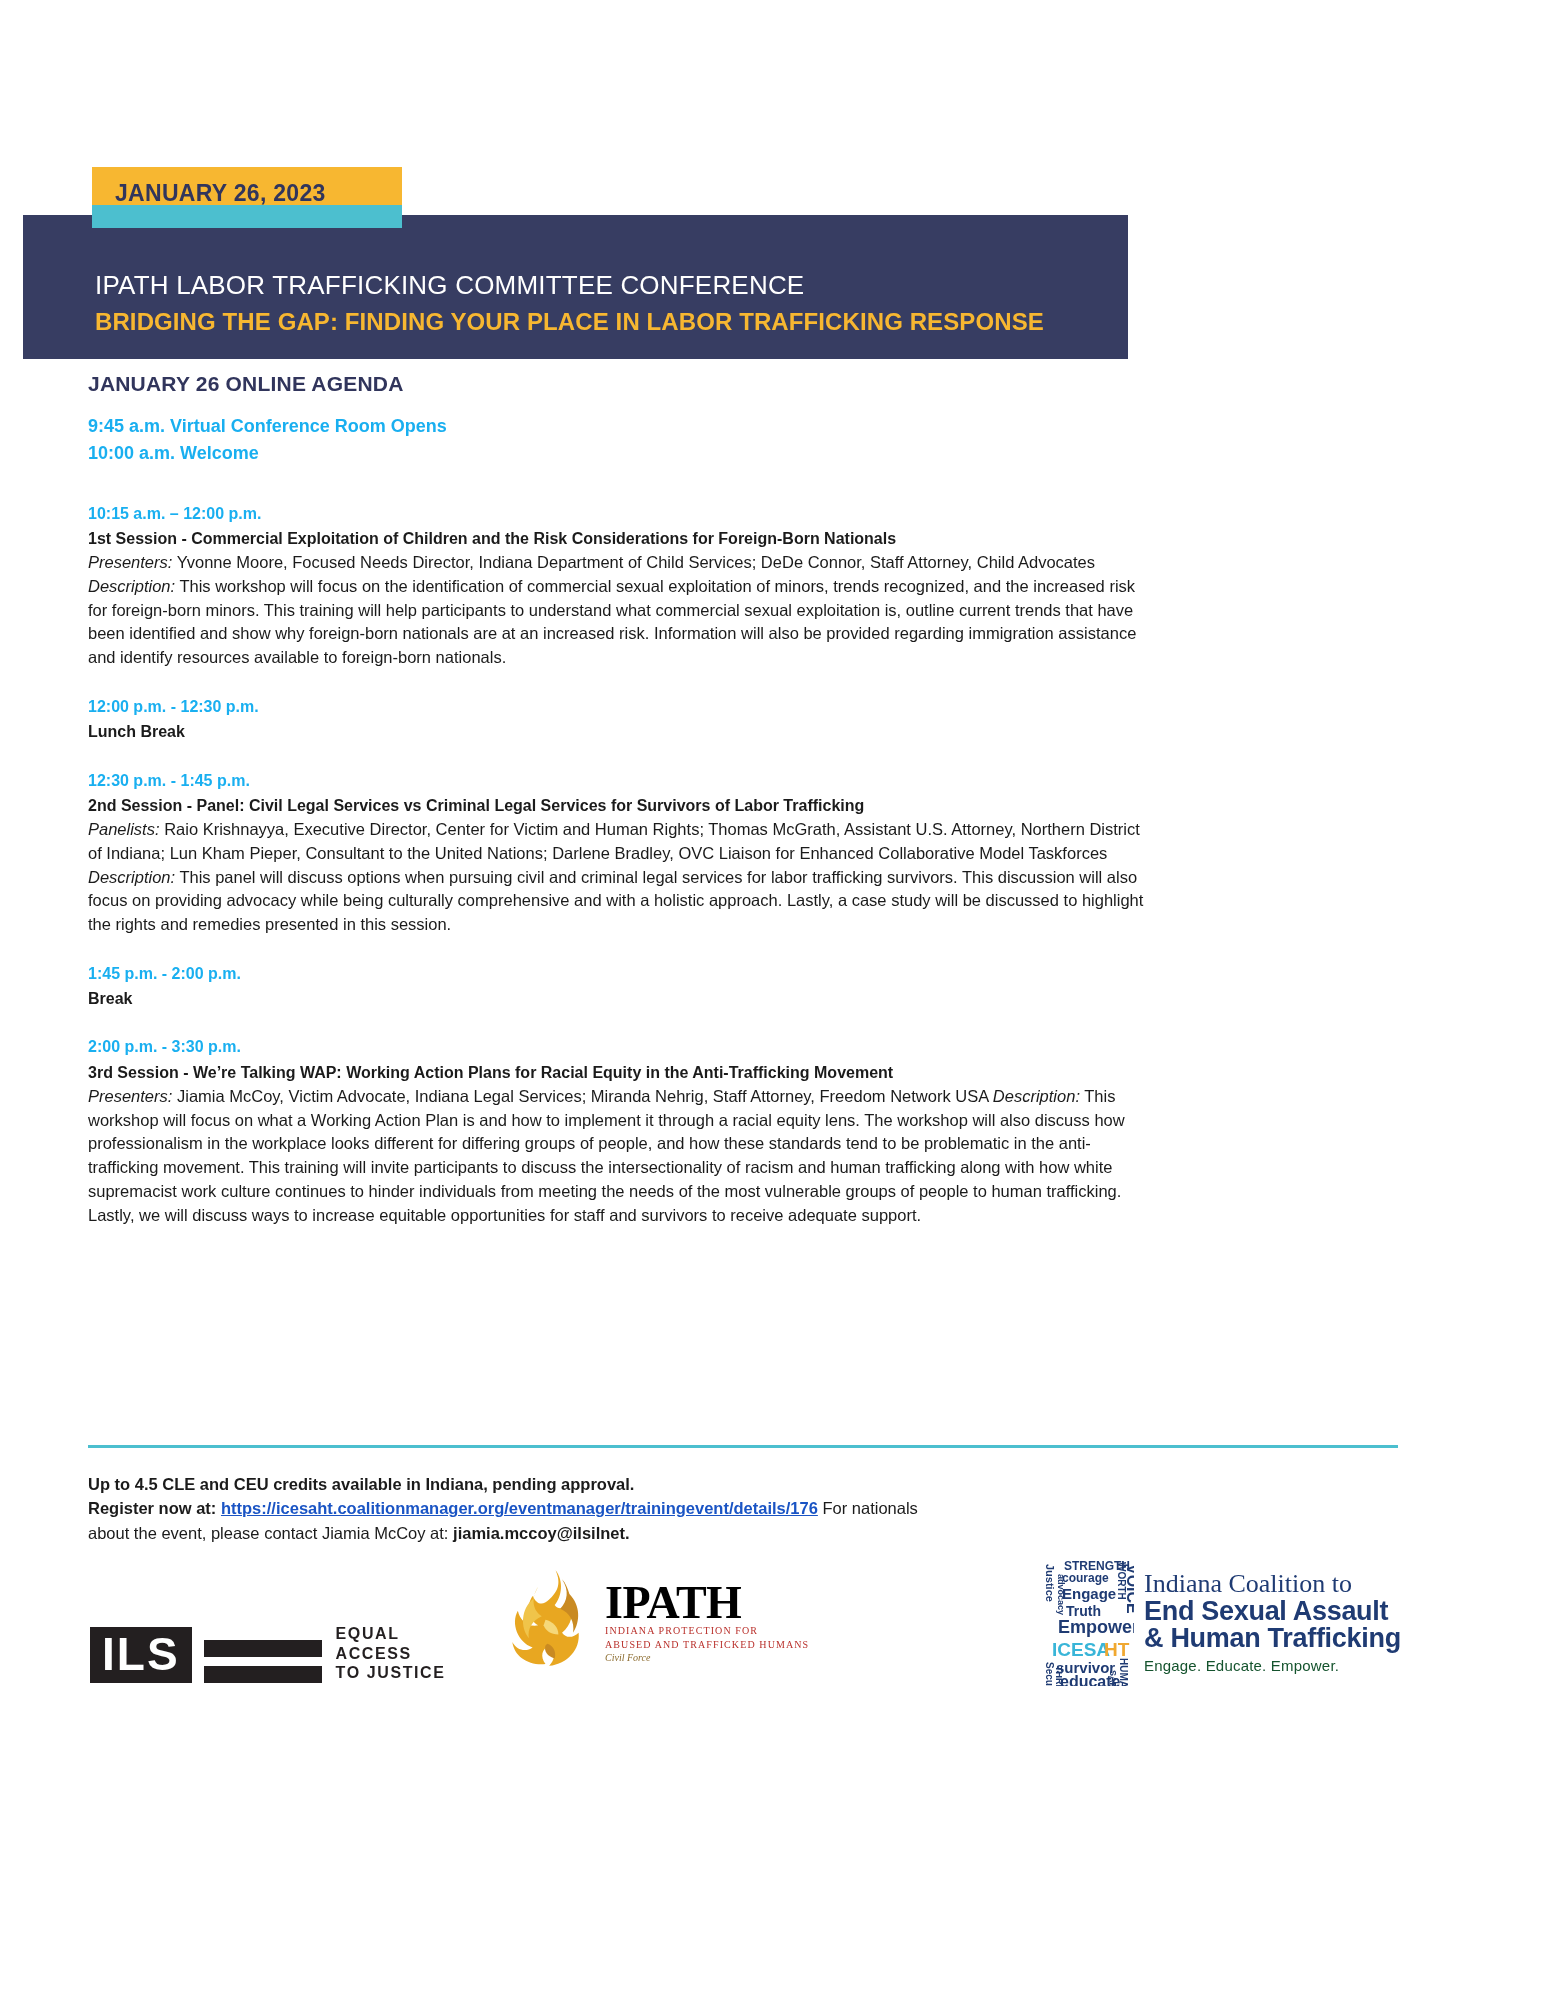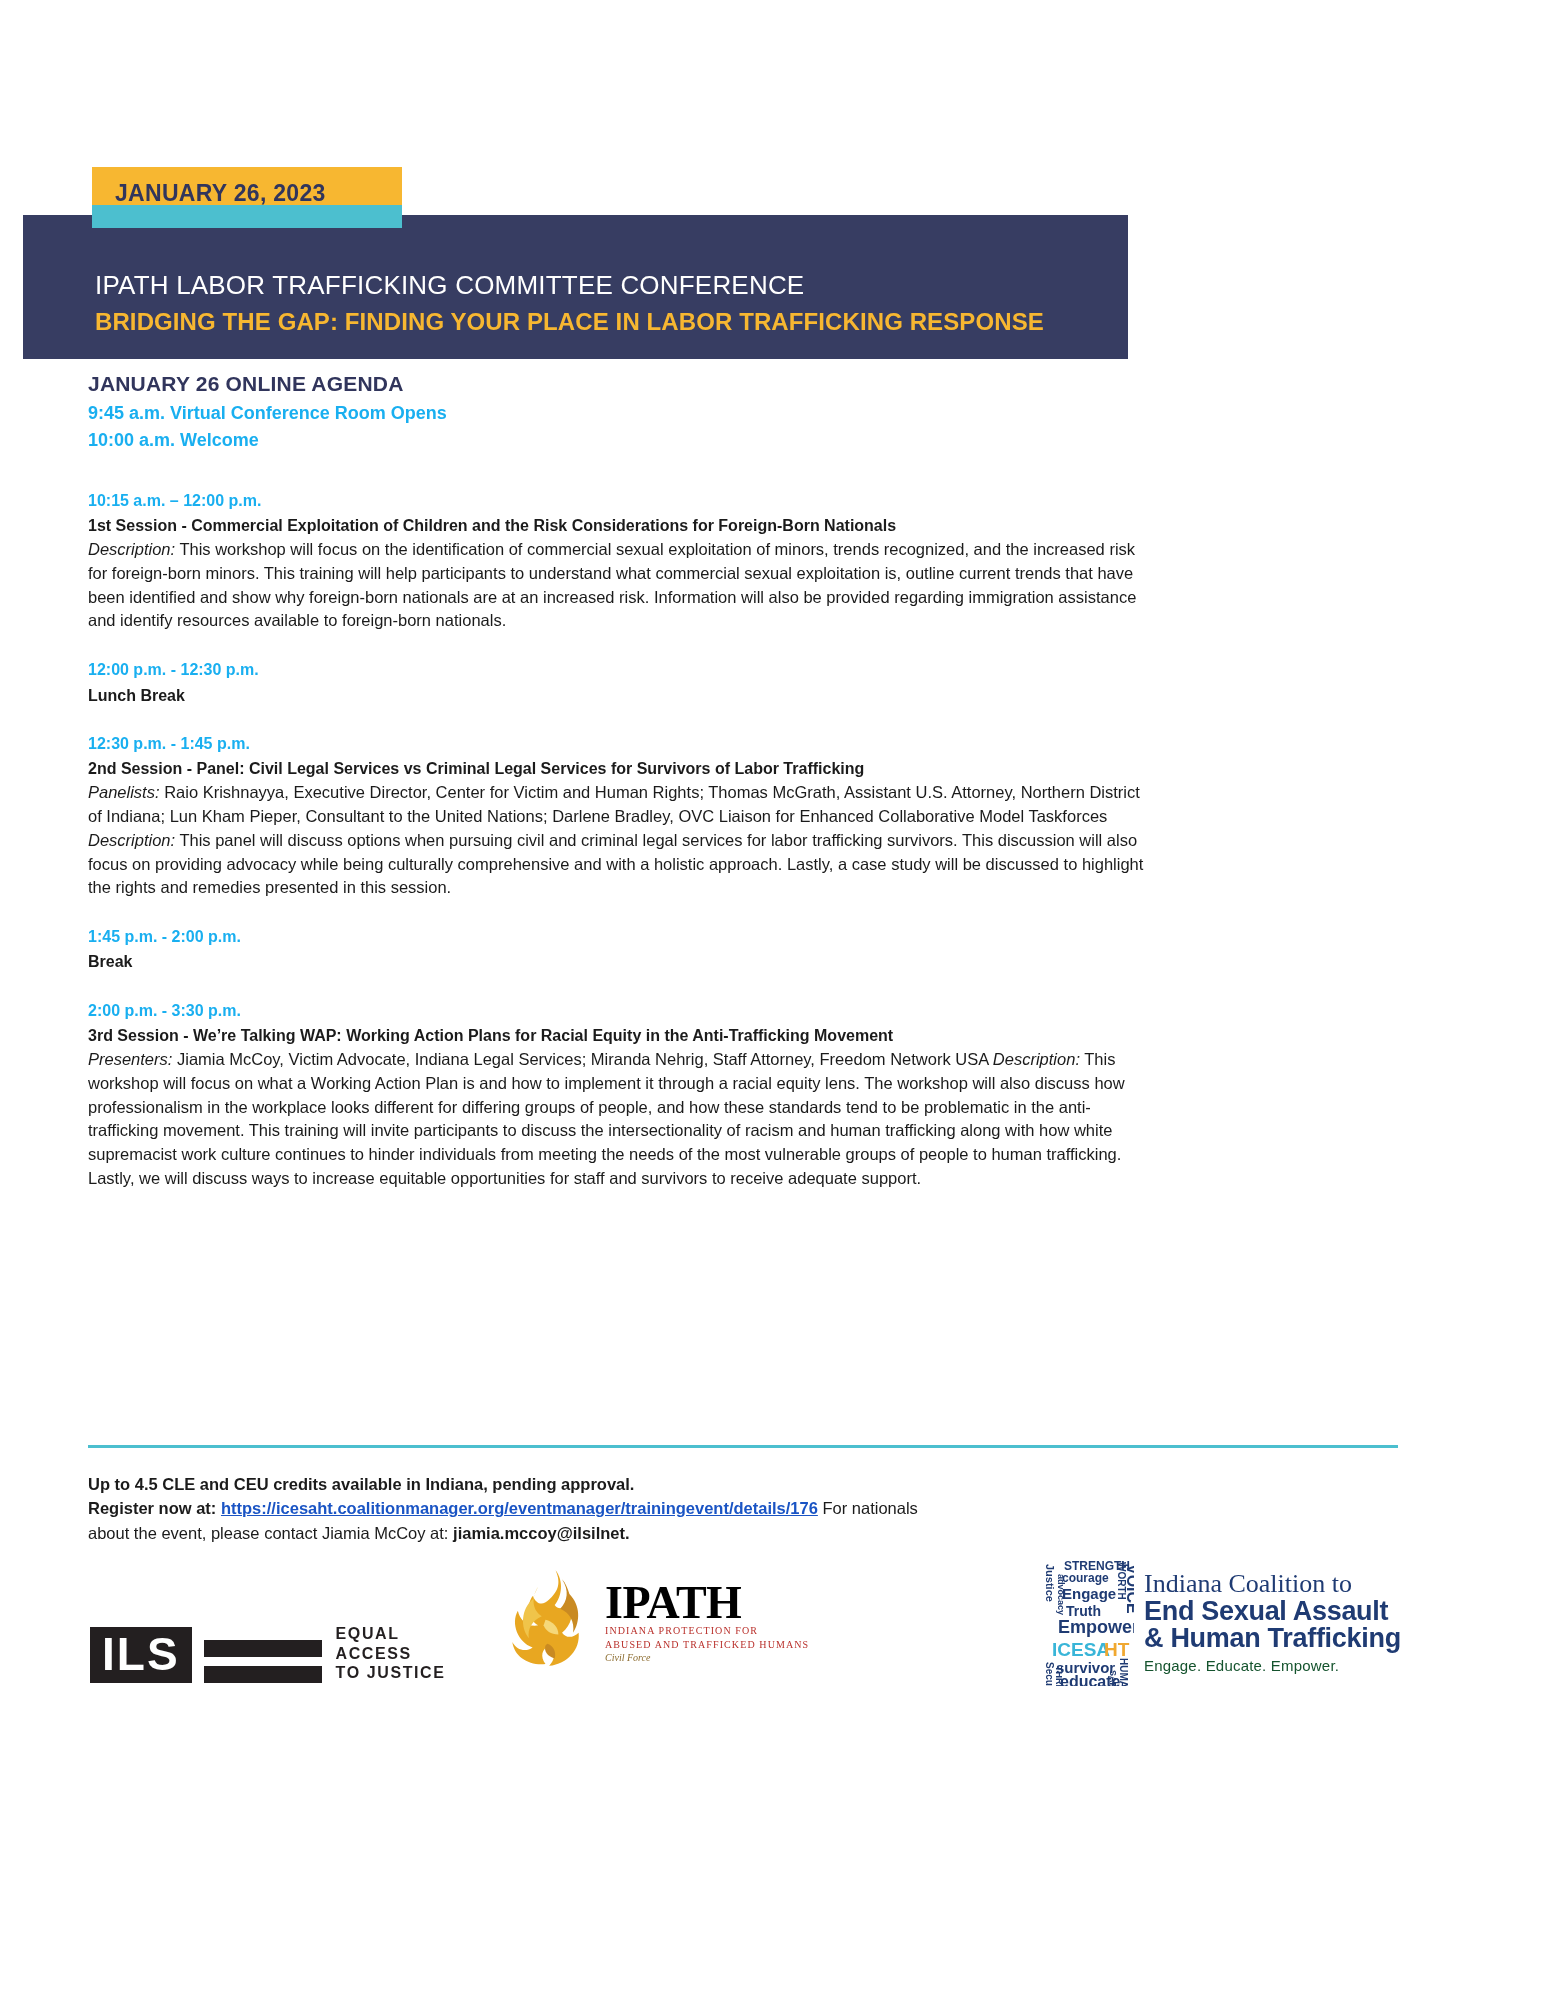--- a/index.html
+++ b/index.html
@@ -62,7 +62,7 @@
   }
   .agenda-title{
     font-size:21px; font-weight:bold; color:#31355c;
-    letter-spacing:0.2px; margin:0 0 5px 0;
+    letter-spacing:0.2px; margin:0 0 18px 0;
   }
   .cyan-line{
     font-size:18px; font-weight:bold; color:#19aff0;

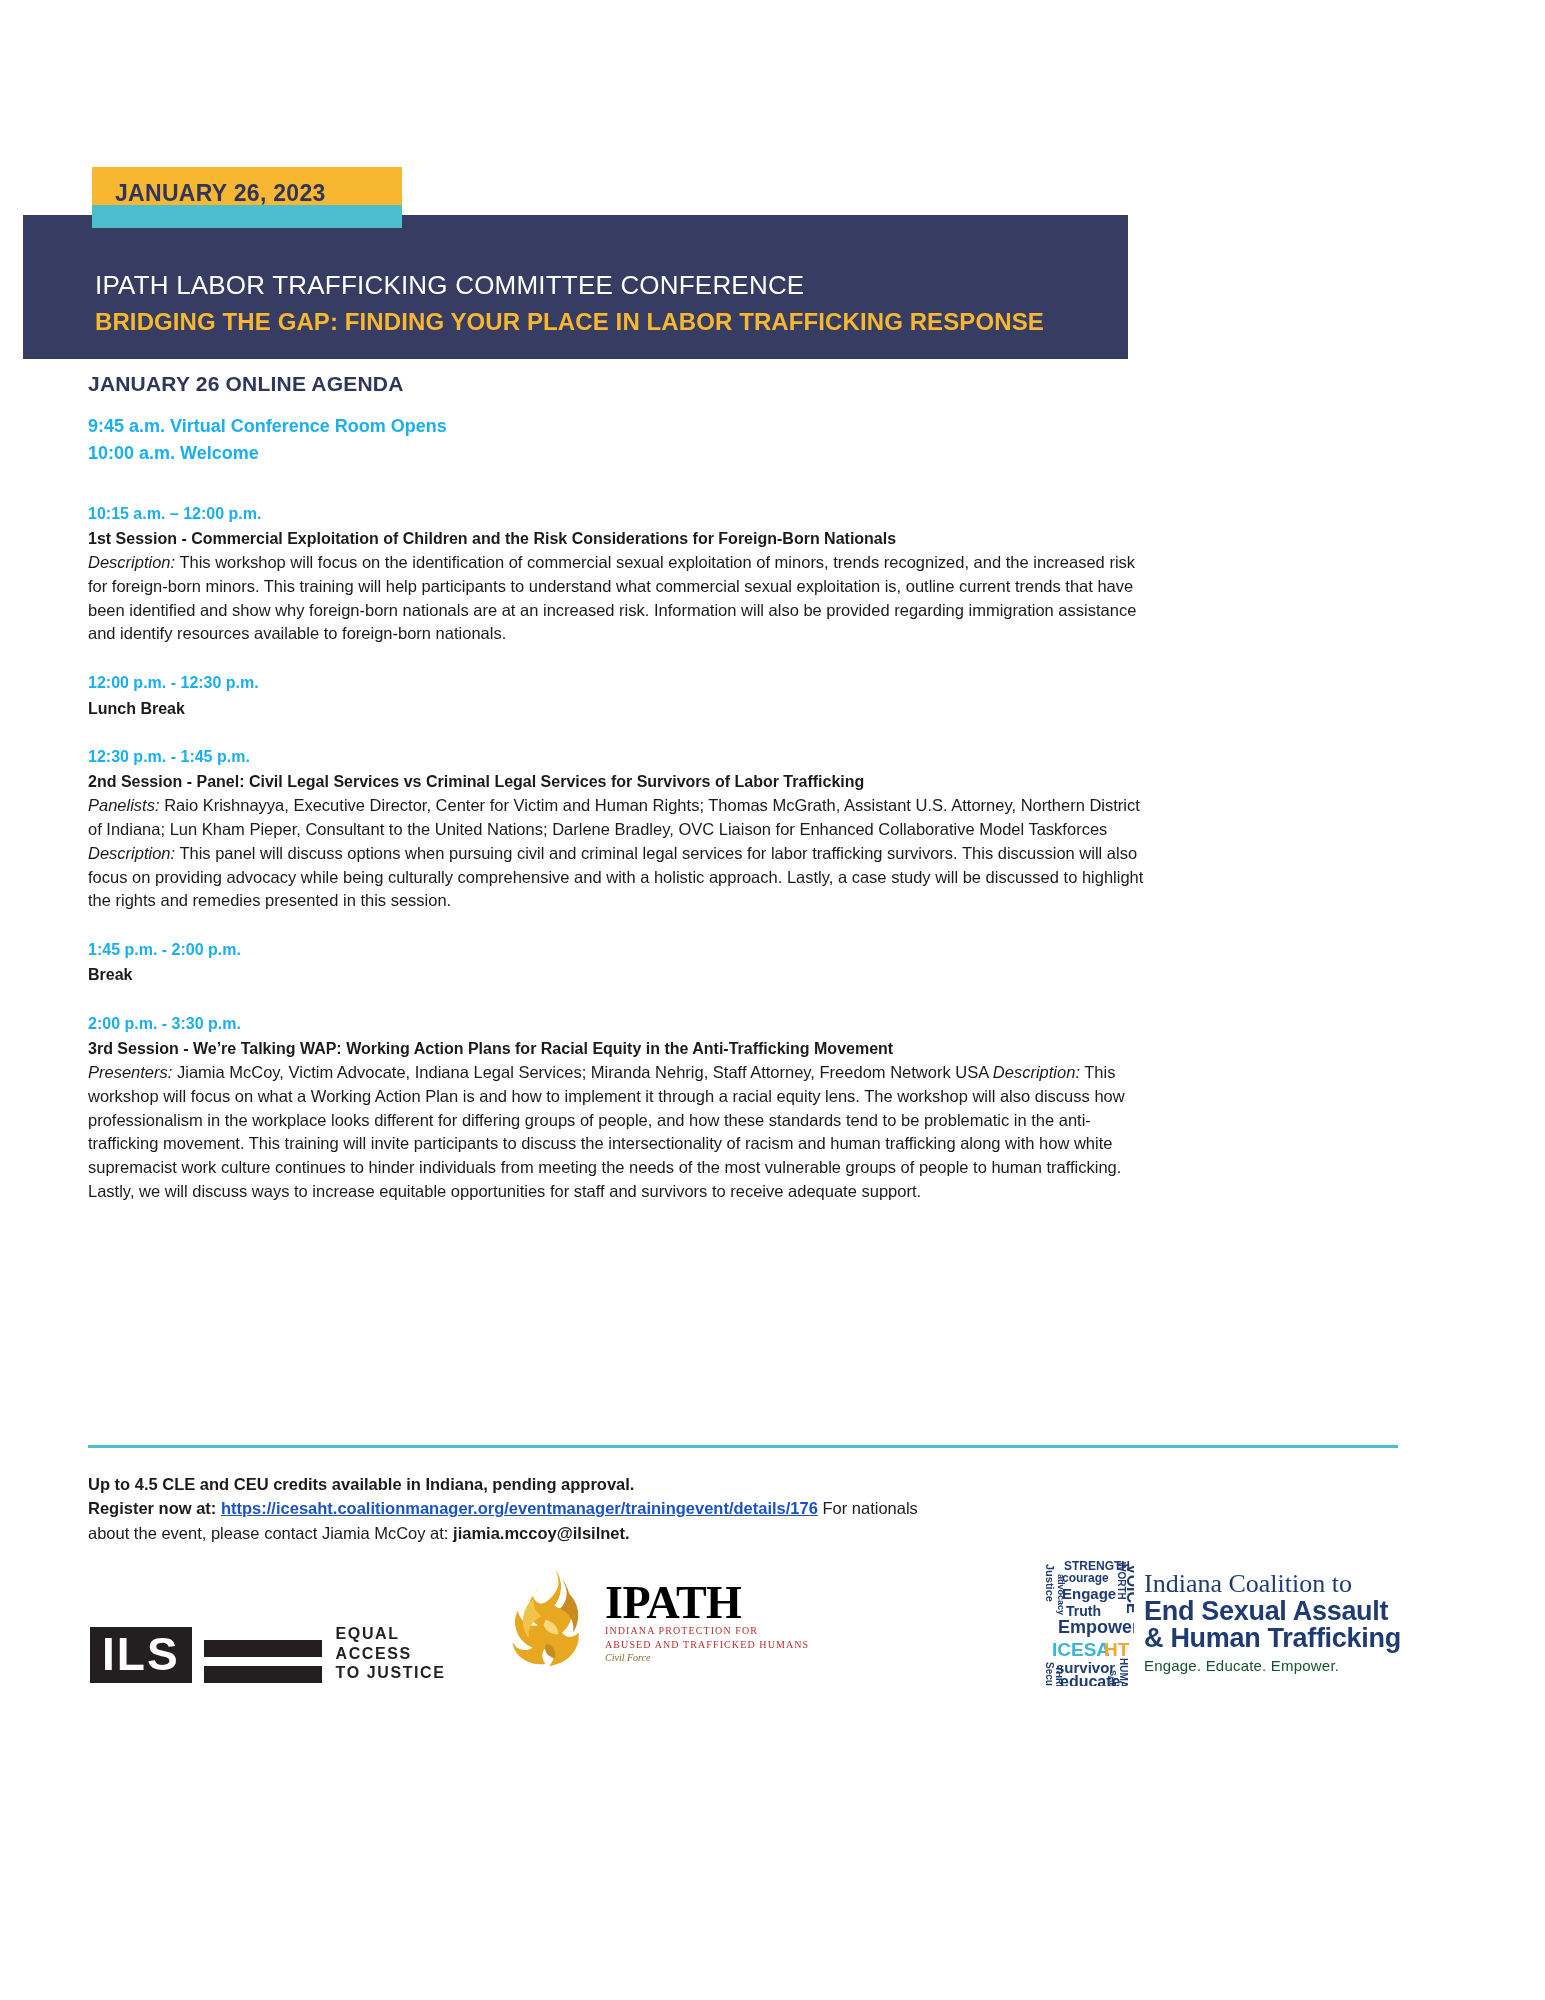--- a/index.html
+++ b/index.html
@@ -182,6 +182,7 @@
     <div>
       <div class="time-head">10:15 a.m. – 12:00 p.m.</div>
       <div class="sess-title">1st Session - Commercial Exploitation of Children and the Risk Considerations for Foreign-Born Nationals</div>
+      <p class="sess-body"><em>Presenters:</em><span> Yvonne Moore, Focused Needs Director, Indiana Department of Child Services; DeDe Connor, Staff Attorney, Child Advocates</span></p>
       <p class="sess-body"><em>Description:</em><span> This workshop will focus on the identification of commercial sexual exploitation of minors, trends recognized, and the increased risk for foreign-born minors. This training will help participants to understand what commercial sexual exploitation is, outline current trends that have been identified and show why foreign-born nationals are at an increased risk. Information will also be provided regarding immigration assistance and identify resources available to foreign-born nationals.</span></p>
     </div>
 

